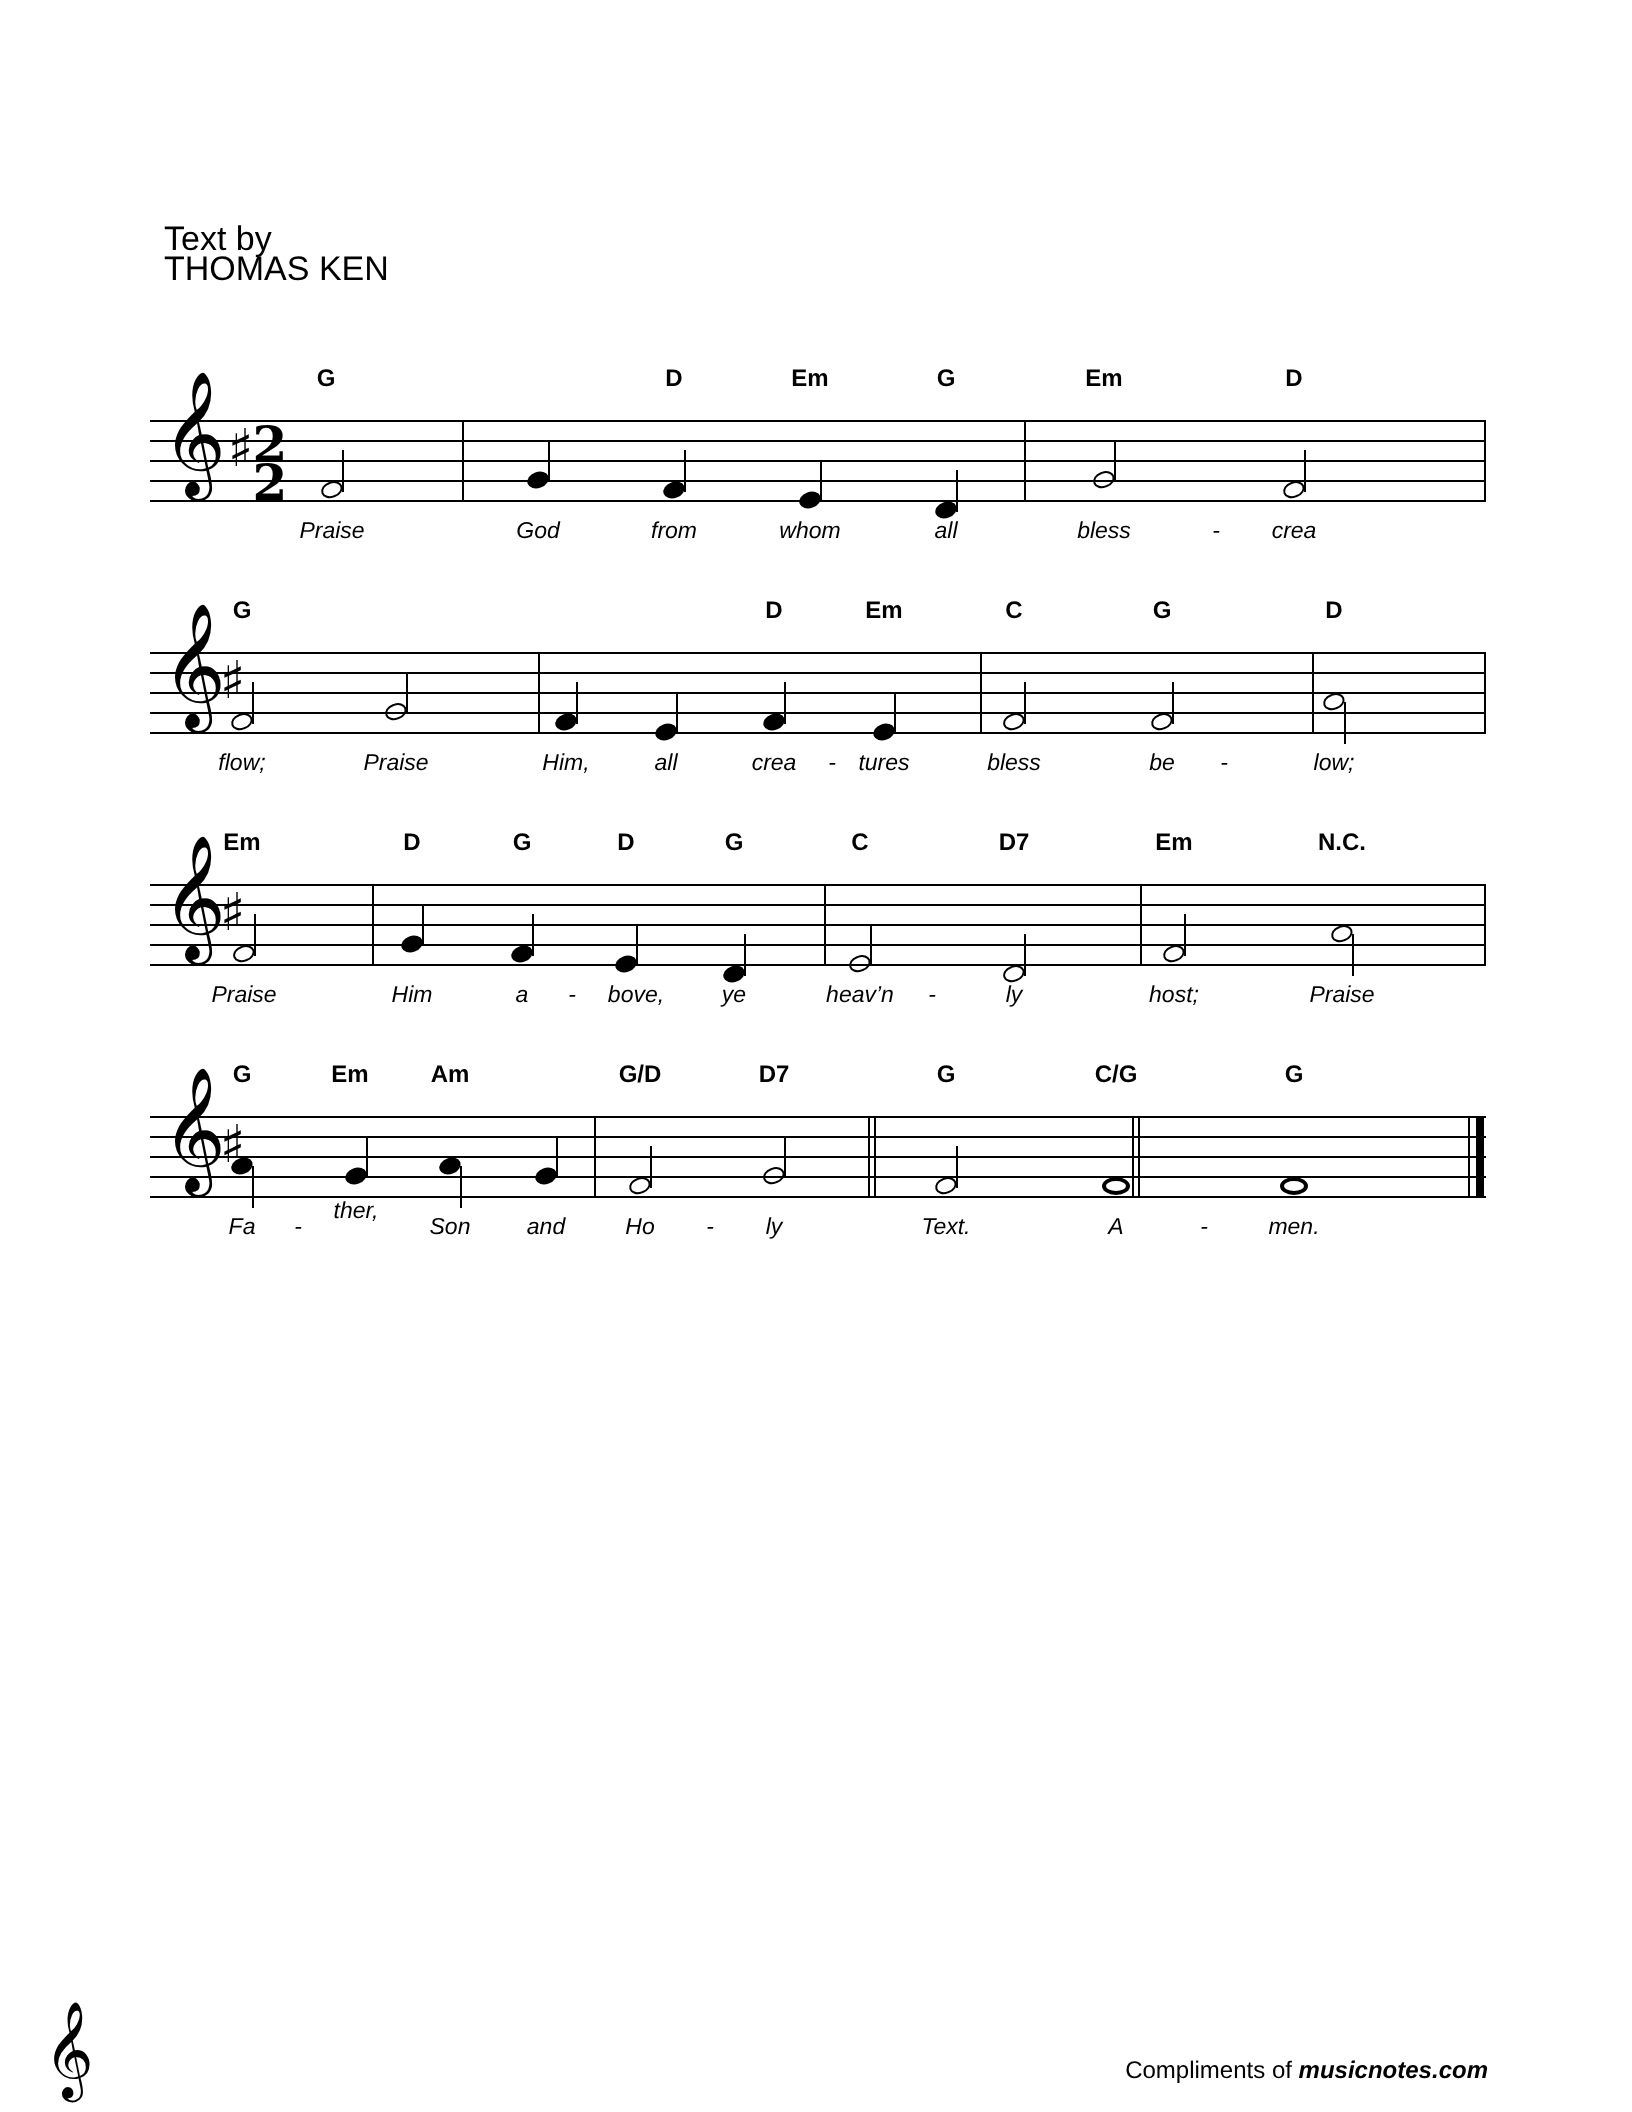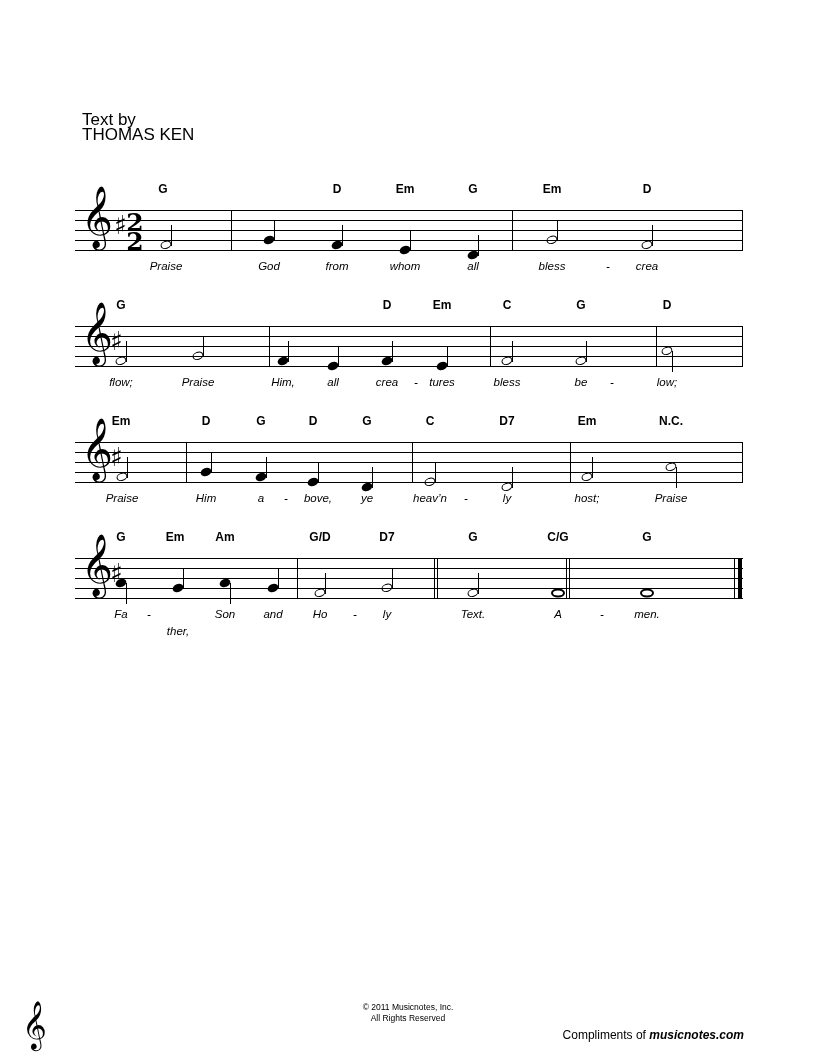--- a/index.html
+++ b/index.html
@@ -446,7 +446,7 @@
 
     <div class="lyric" style="left:46px;  top:78px;">Fa</div>
     <div class="lyric" style="left:74px;  top:78px;">-</div>
-    <div class="lyric" style="left:103px; top:95px;">ther,</div>
+    <div class="lyric" style="left:103px; top:70px;">ther,</div>
     <div class="lyric" style="left:150px; top:78px;">Son</div>
     <div class="lyric" style="left:198px; top:78px;">and</div>
     <div class="lyric" style="left:245px; top:78px;">Ho</div>

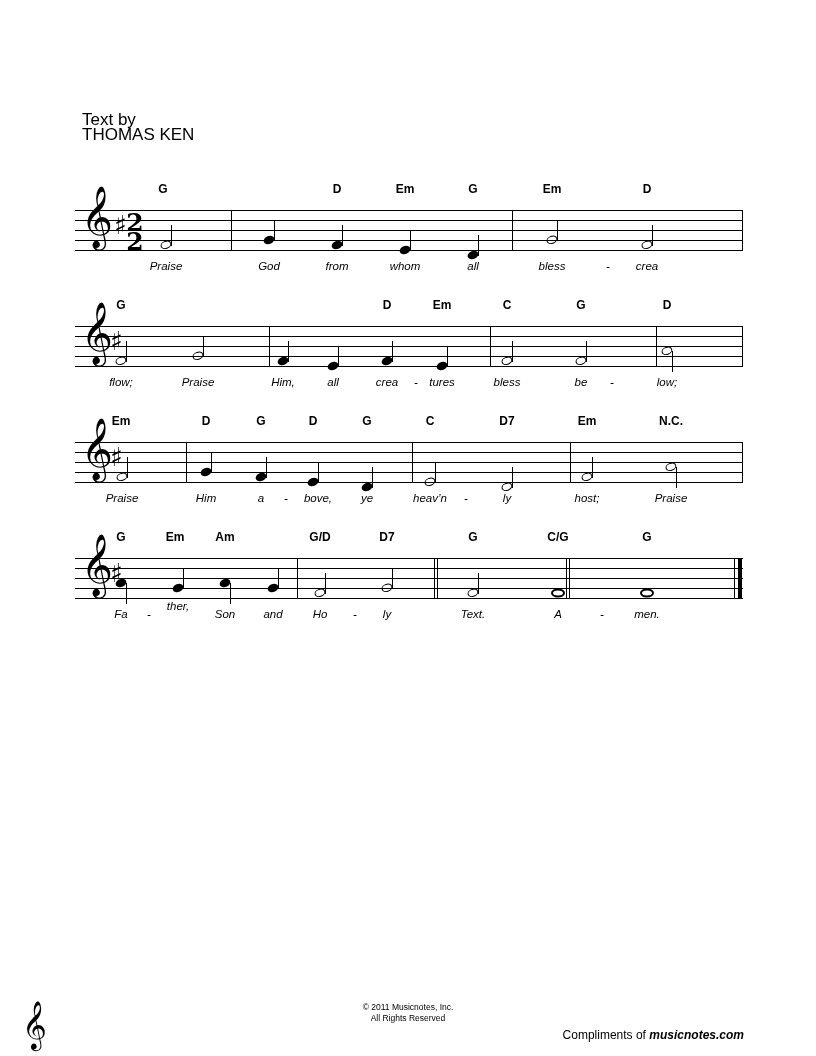--- a/index.html
+++ b/index.html
@@ -458,10 +458,6 @@
     <div class="lyric" style="left:572px; top:78px;">men.</div>
   </div>
 
-  <div class="copyright">
-    <div>© 2011 Musicnotes,  Inc.</div>
-    <div>All Rights Reserved</div>
-  </div>
 
   <div class="compliments">
     <span>Compliments of </span><span class="brand">musicnotes.com</span>

